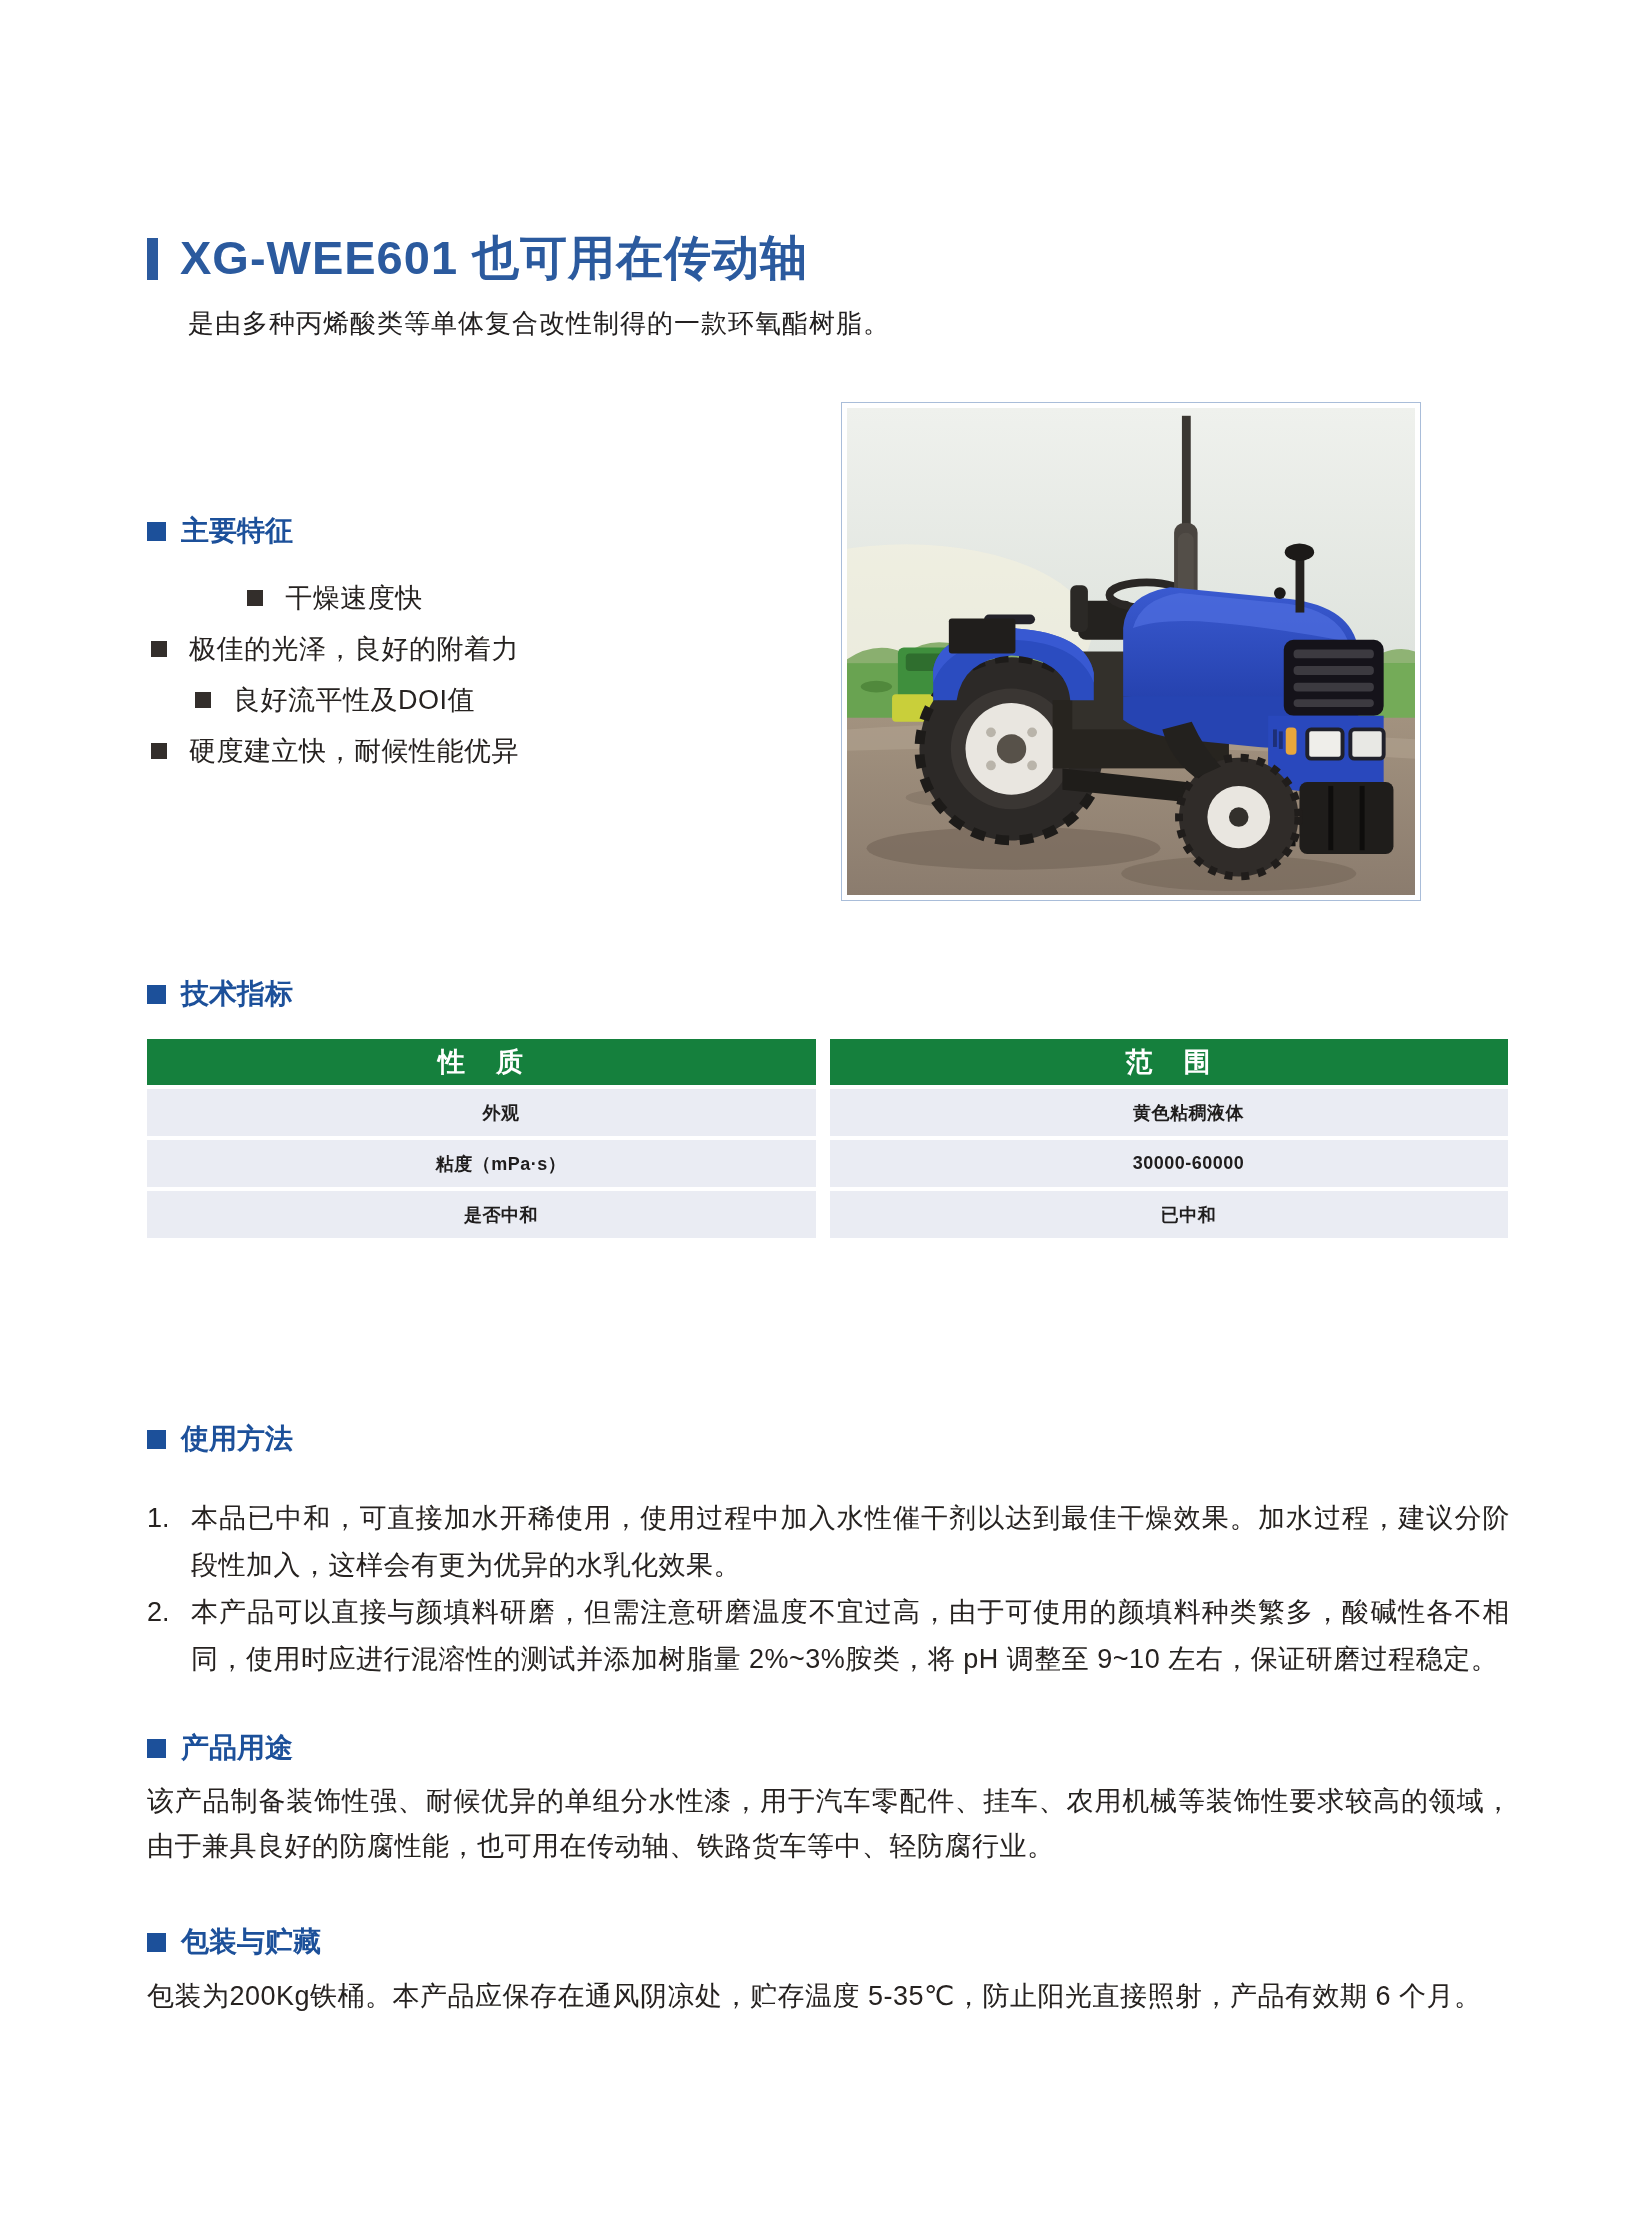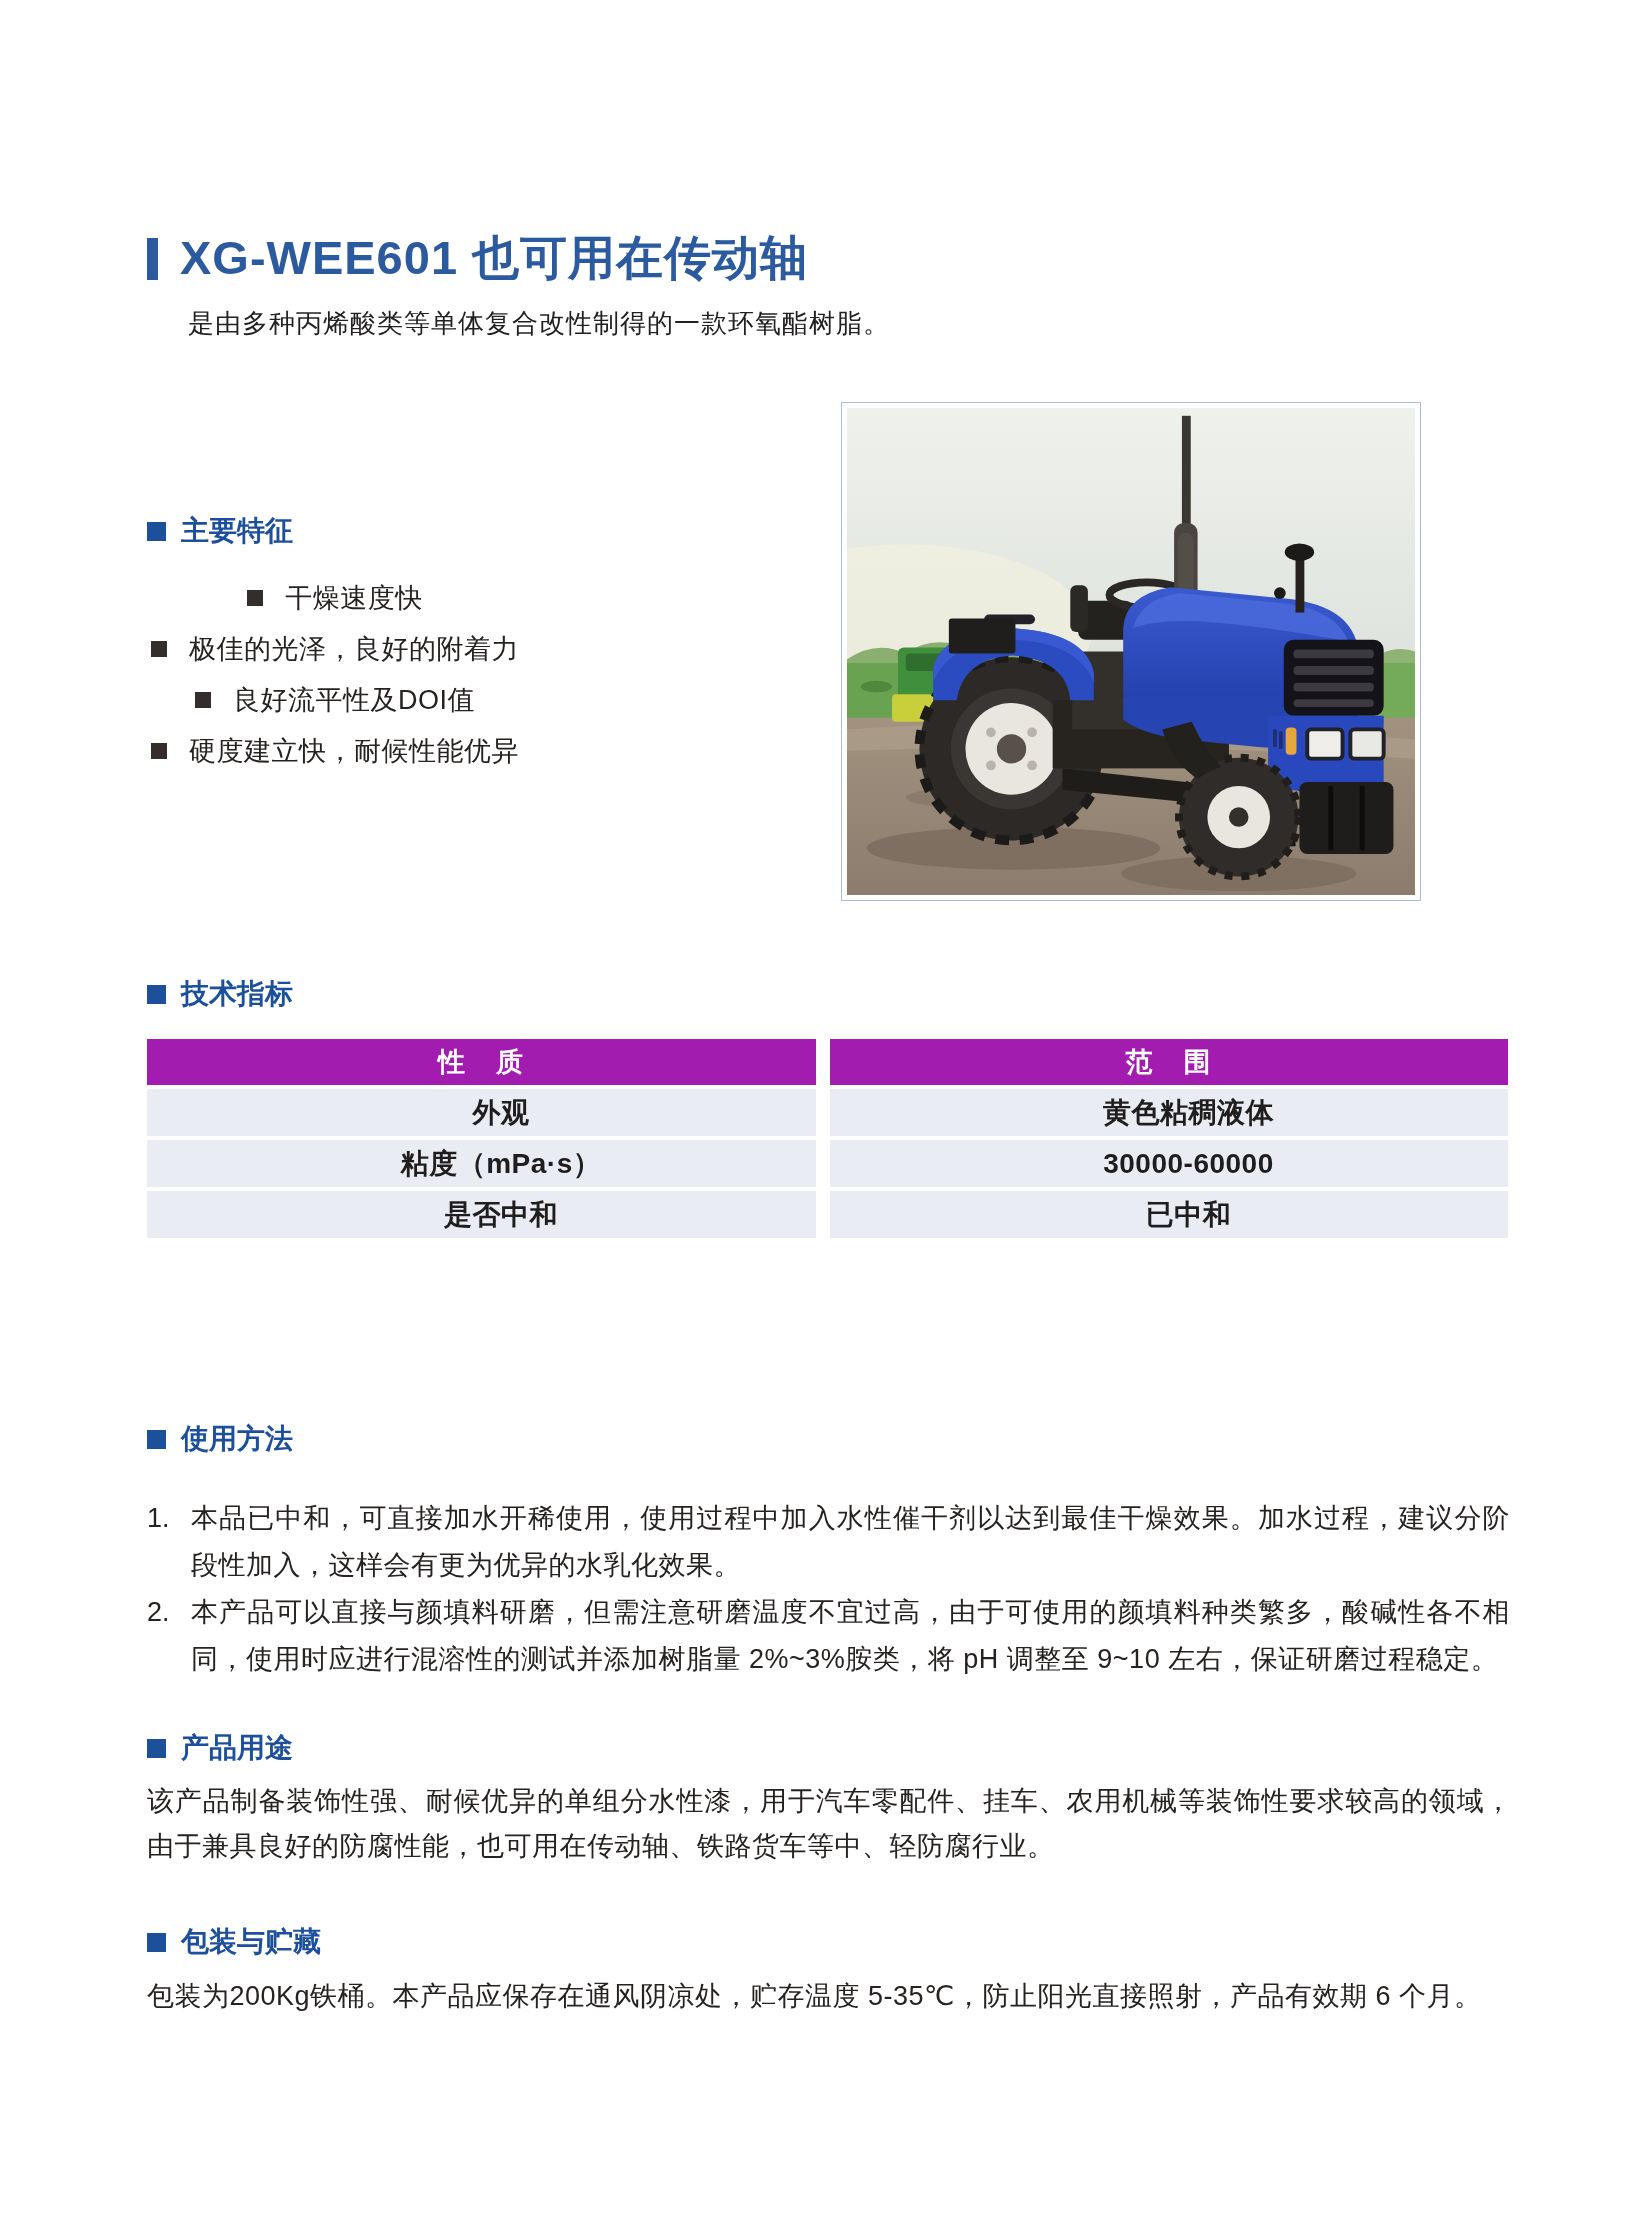--- a/index.html
+++ b/index.html
@@ -60,7 +60,7 @@
     column-gap:14px;row-gap:4px;
   }
   .th{
-    background:#a21caf;color:#ffffff;
+    background:#15803d;color:#ffffff;
     font-size:27px;font-weight:bold;letter-spacing:2px;
     display:flex;align-items:center;justify-content:center;
   }

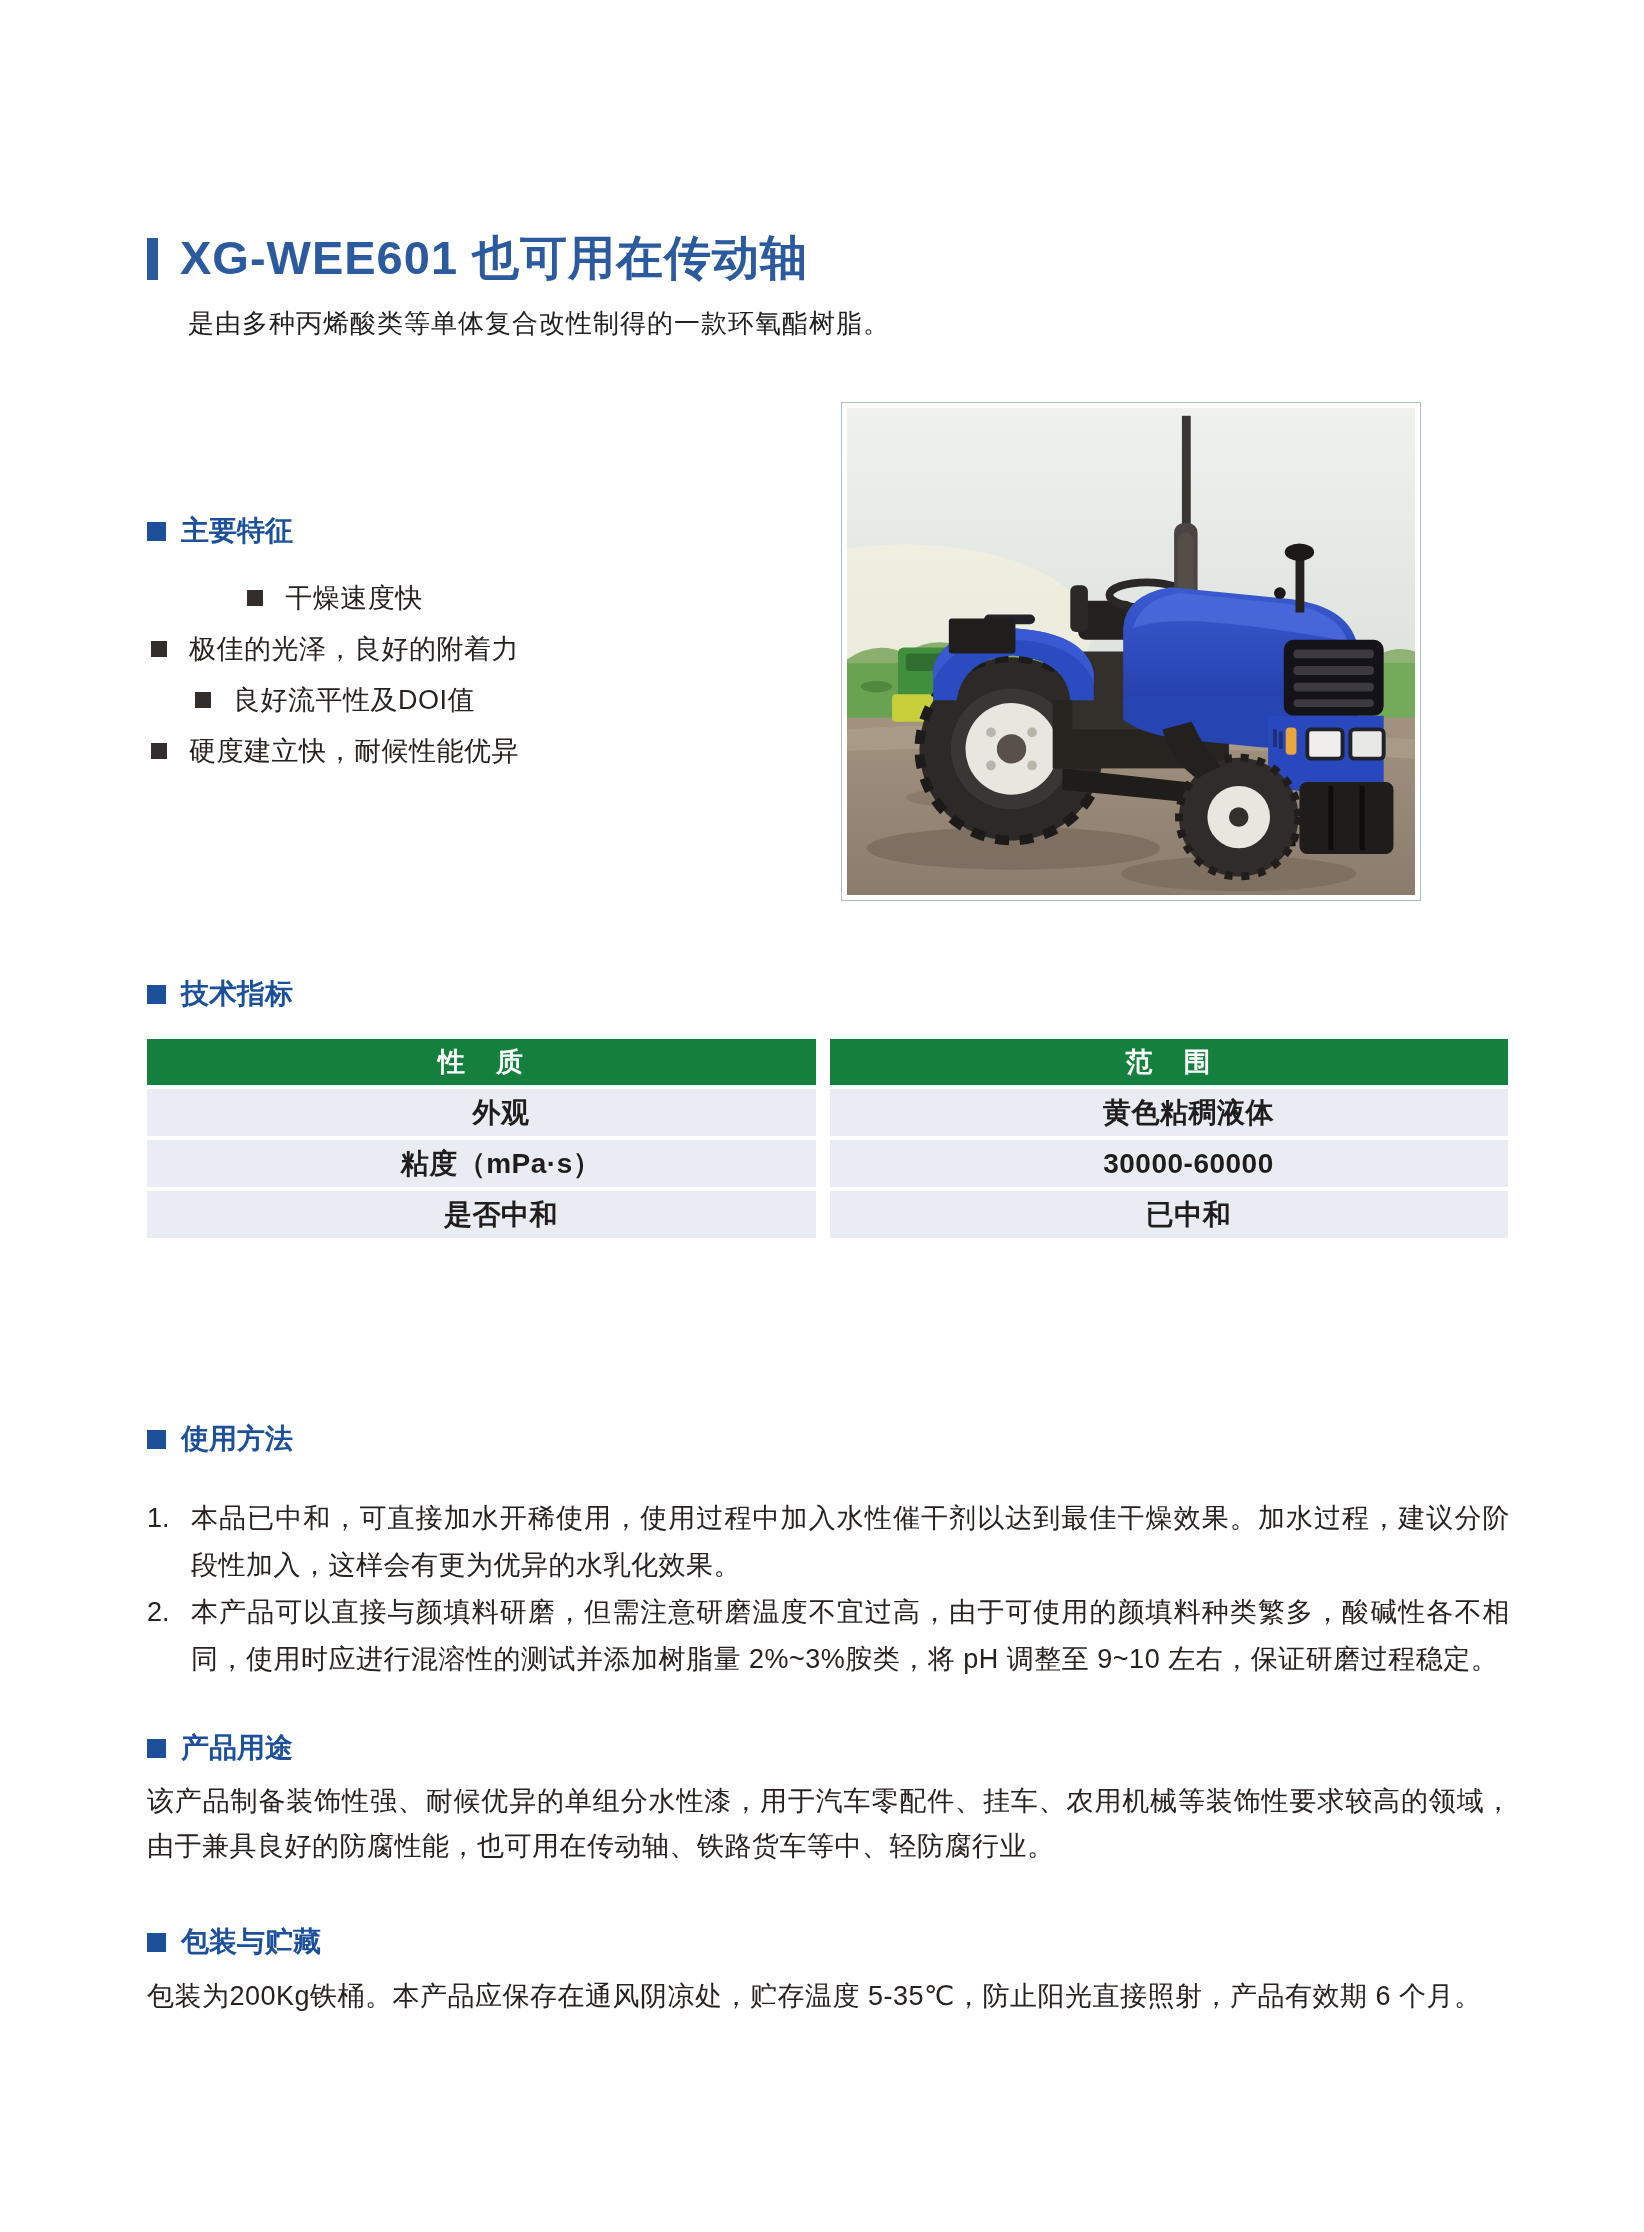--- a/index.html
+++ b/index.html
@@ -66,7 +66,7 @@
   }
   .td{
     background:#eaecf3;color:#1f1d1d;
-    font-size:28px;font-weight:bold;
+    font-size:18px;font-weight:bold;
     display:flex;align-items:center;justify-content:center;
     letter-spacing:0.5px;
     padding-left:39px;

